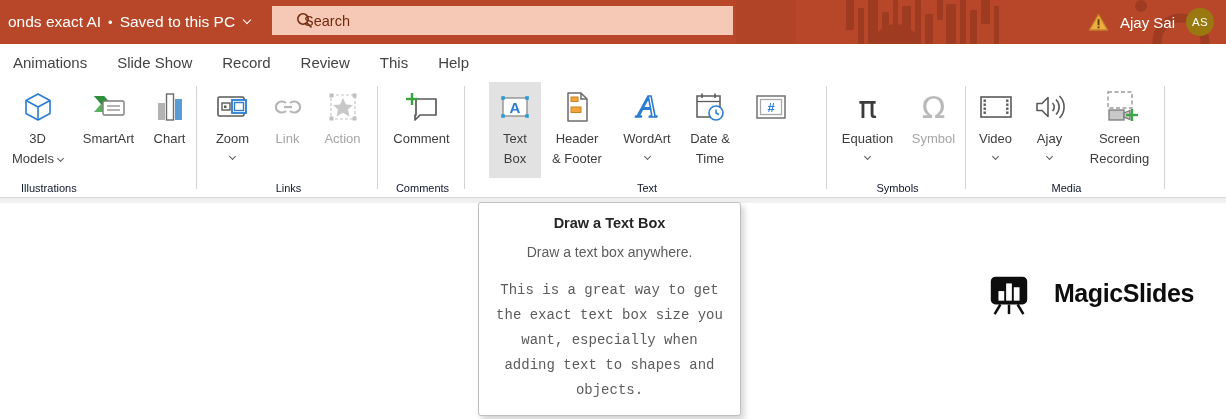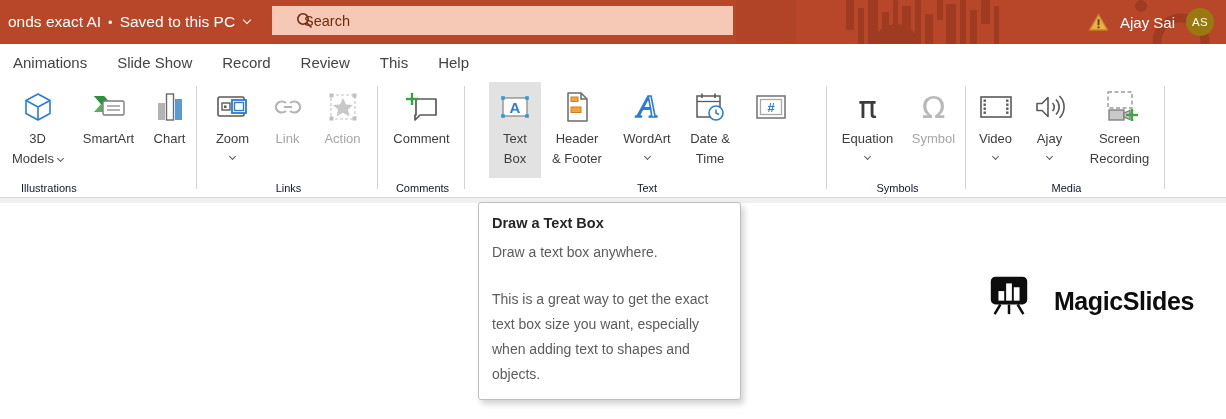--- a/index.html
+++ b/index.html
@@ -54,7 +54,7 @@
   .canvas-strip { height:5px; background:#f0f0f0; }
   .tooltip { position:absolute; left:478px; top:4px; width:263px; background:#fff;
     border:1px solid #bfbfbf; border-radius:3px; box-shadow:3px 4px 6px rgba(0,0,0,.18);
-    padding:12px 13px 12px; }
+    padding:12px 13px 12px;text-align:center; }
   .tt-title { font-size:14.5px; font-weight:700; color:#262626; margin-bottom:9px; }
   .tt-body { font-size:14px; color:#5c5c5c; line-height:25px; }
   .tt-body + .tt-body { margin-top:22px; }

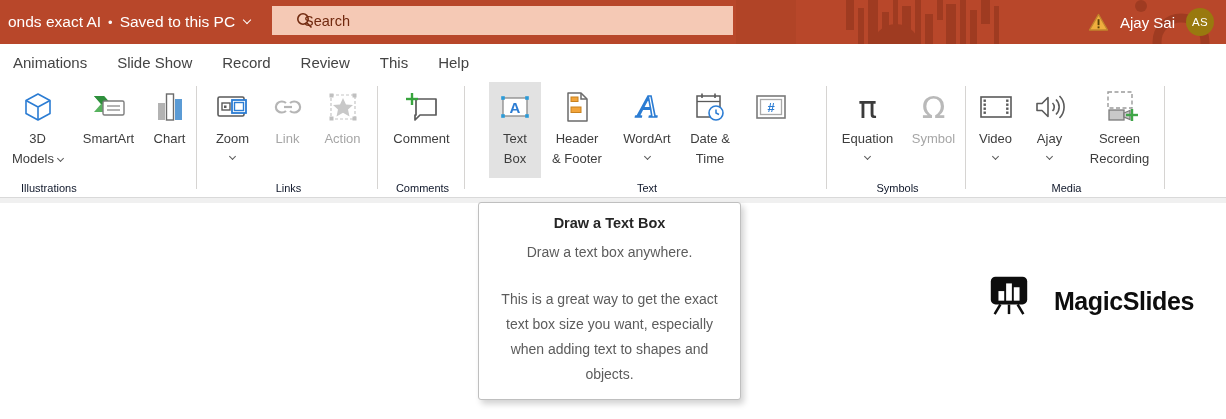--- a/index.html
+++ b/index.html
@@ -57,7 +57,7 @@
     padding:12px 13px 12px;text-align:center; }
   .tt-title { font-size:14.5px; font-weight:700; color:#262626; margin-bottom:9px; }
   .tt-body { font-size:14px; color:#5c5c5c; line-height:25px; }
-  .tt-body + .tt-body { margin-top:22px; }
+  .tt-body + .tt-body { margin-top:13px;font-family:Liberation Mono, monospace; }
   .brand { position:absolute; right:32px; top:72px; display:flex; align-items:flex-end; gap:22px; }
   .brand-text { font-size:25px; font-weight:800; color:#0d0d0d; letter-spacing:-.4px; }
 </style>

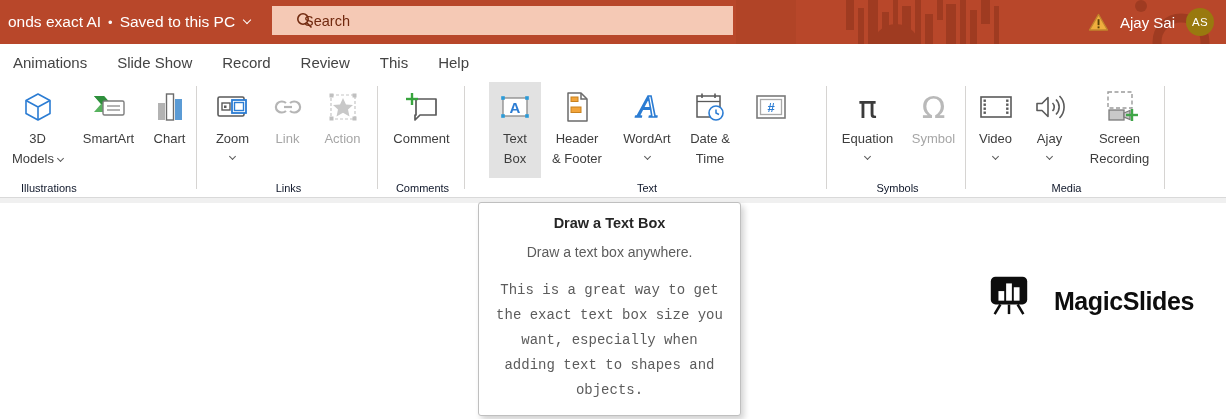--- a/index.html
+++ b/index.html
@@ -58,7 +58,7 @@
   .tt-title { font-size:14.5px; font-weight:700; color:#262626; margin-bottom:9px; }
   .tt-body { font-size:14px; color:#5c5c5c; line-height:25px; }
   .tt-body + .tt-body { margin-top:13px;font-family:Liberation Mono, monospace; }
-  .brand { position:absolute; right:32px; top:72px; display:flex; align-items:flex-end; gap:22px; }
+  .brand { position:absolute; right:32px; top:72px; display:flex; align-items:center; gap:22px; }
   .brand-text { font-size:25px; font-weight:800; color:#0d0d0d; letter-spacing:-.4px; }
 </style>
 </head>

